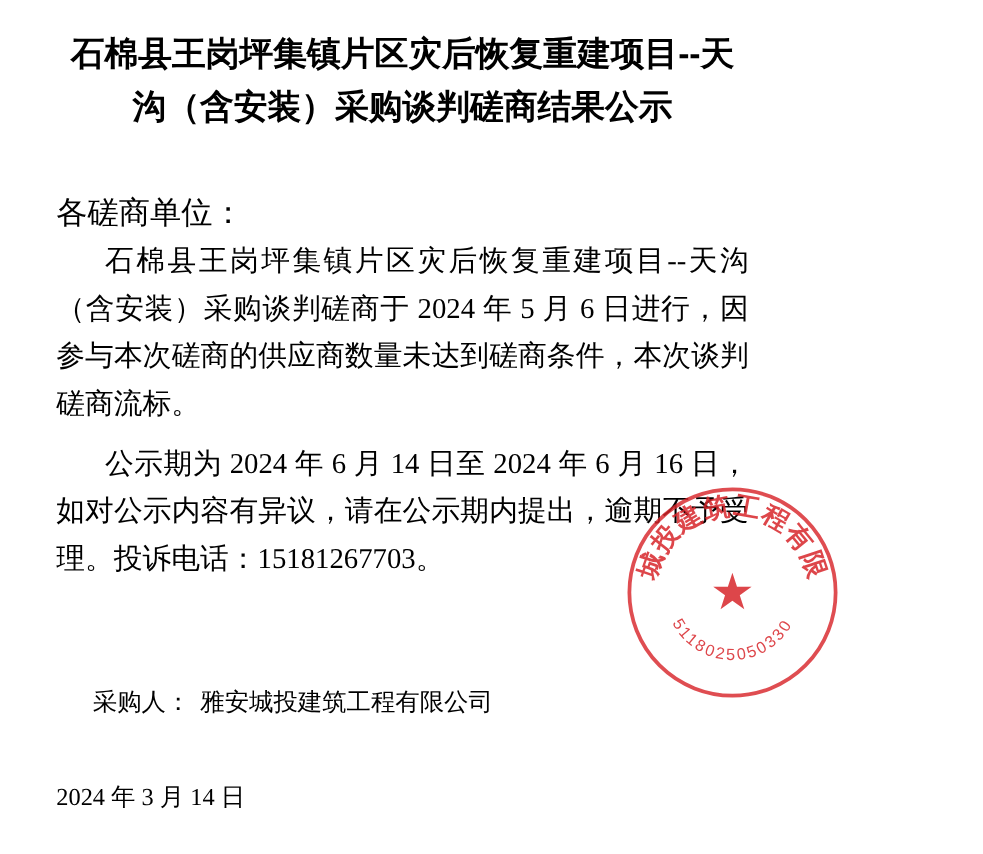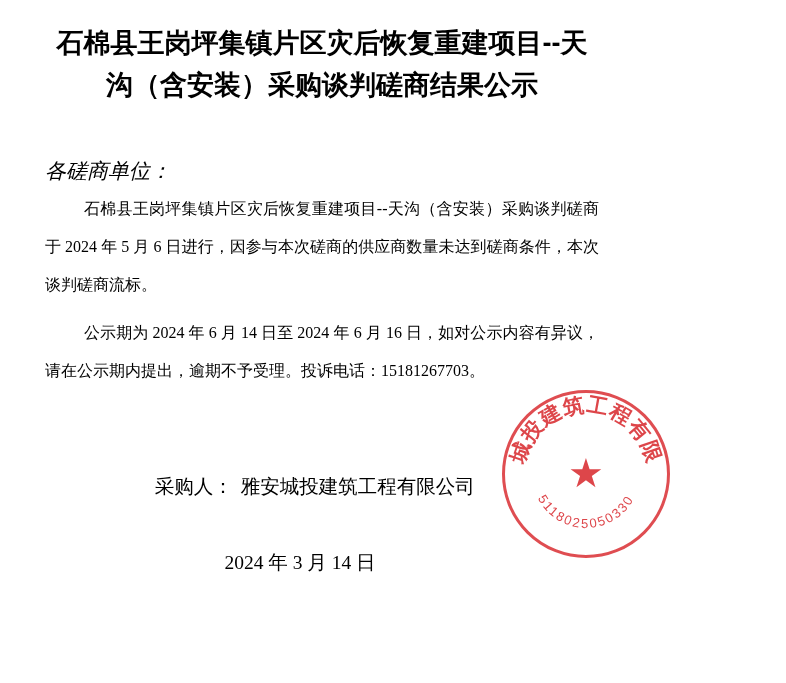--- a/index.html
+++ b/index.html
@@ -37,11 +37,10 @@
     height: 40px;
   }
   .salutation {
-    font-size: 21px;
+    font-size: 25px;
     line-height: 38px;
     margin-top: 6px;
     margin-bottom: 0;
-    font-style: italic;
   }
   .para {
     font-size: 16px;

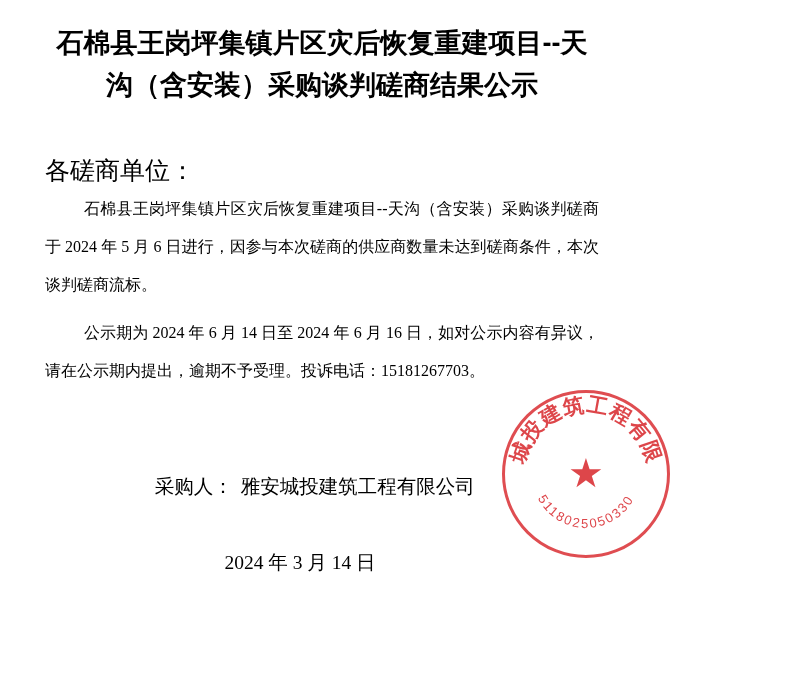--- a/index.html
+++ b/index.html
@@ -43,7 +43,7 @@
     margin-bottom: 0;
   }
   .para {
-    font-size: 16px;
+    font-size: 23px;
     line-height: 38px;
     text-indent: 39px;
     margin: 0;

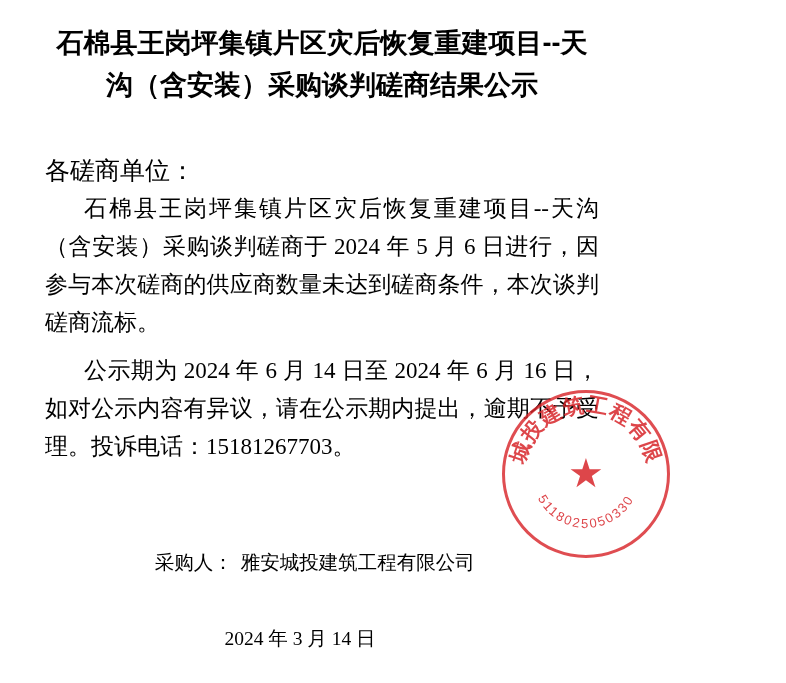--- a/index.html
+++ b/index.html
@@ -56,7 +56,7 @@
   }
   .signature-block {
     margin-top: 40px;
-    text-align: center;
+    text-align: left;
     padding-right: 44px;
     position: relative;
   }

